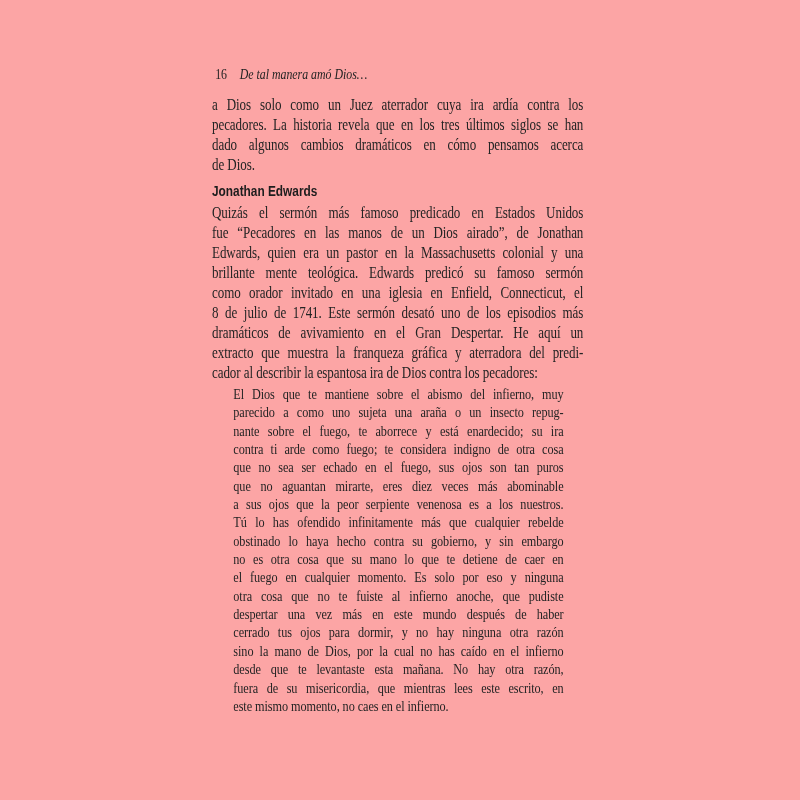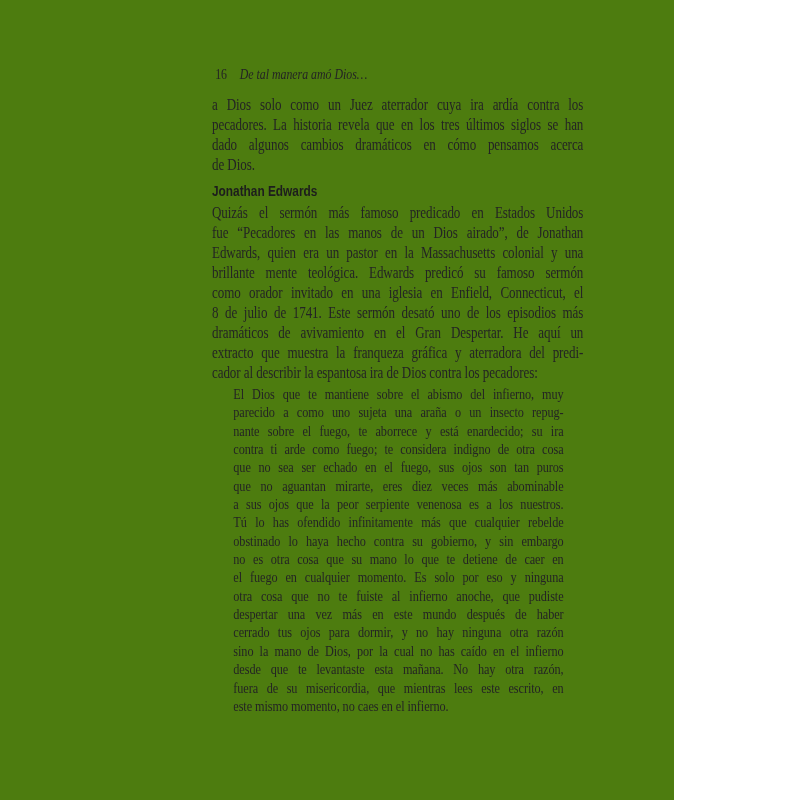--- a/index.html
+++ b/index.html
@@ -9,9 +9,9 @@
   }
   .scan-page {
     position: relative;
-    width: 674px;
+    width: 800px;
     height: 800px;
-    background: #4d7c0f;
+    background: #fca5a5;
     overflow: hidden;
     color: #242424;
     font-family: "Liberation Serif", serif;

